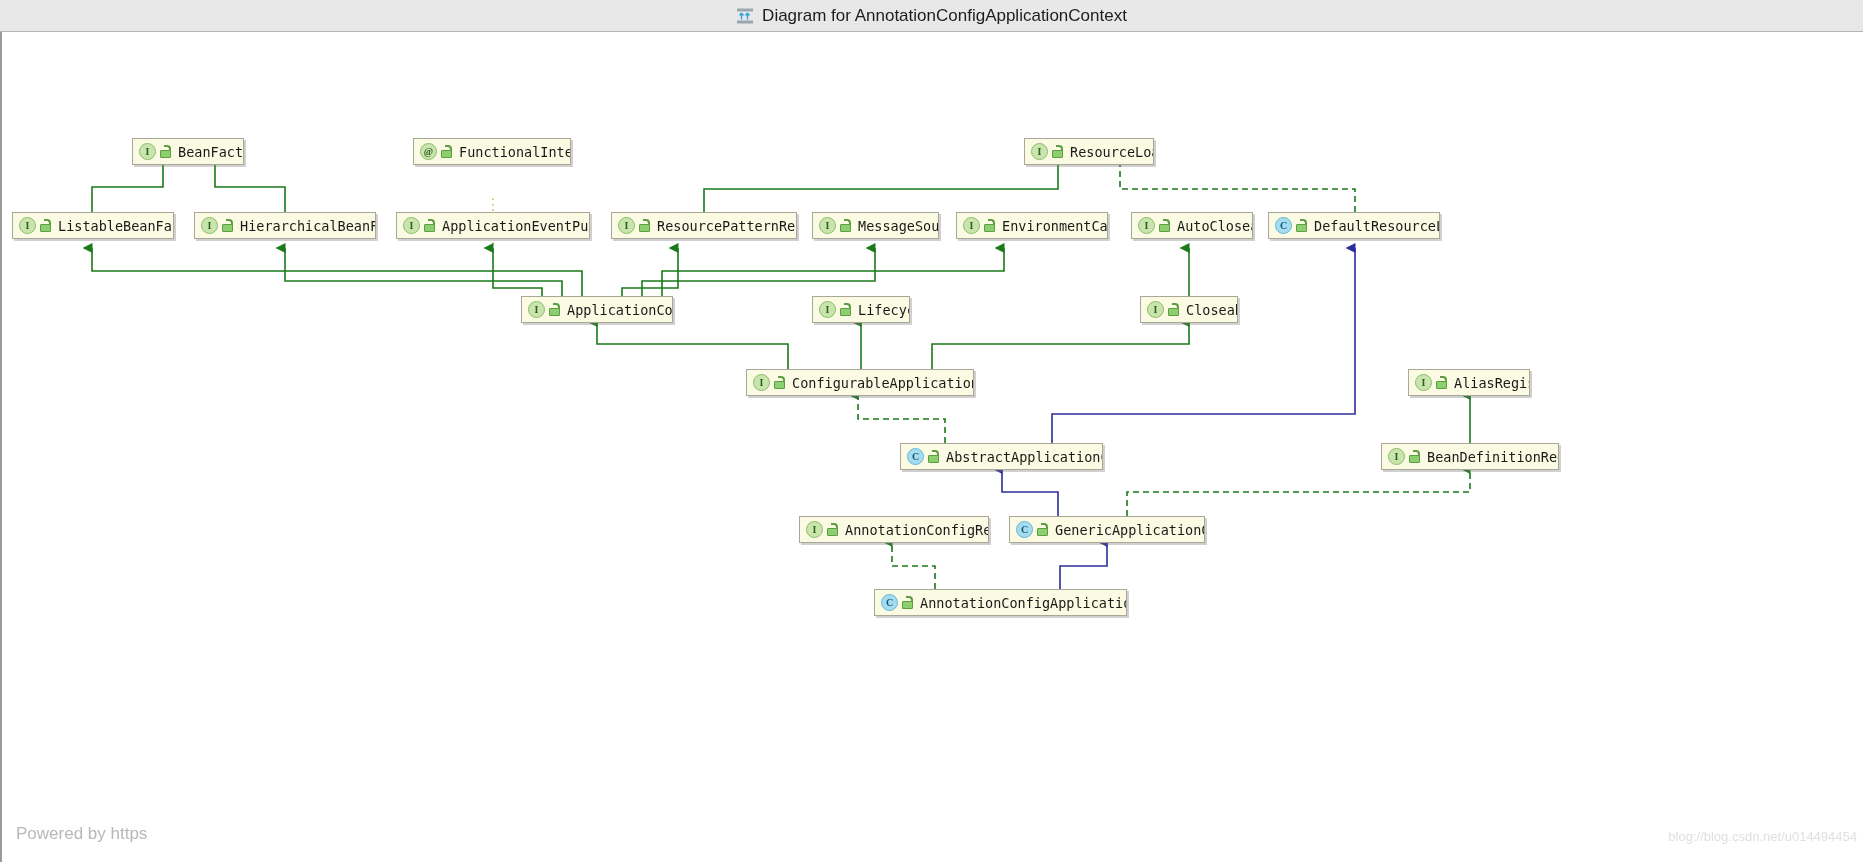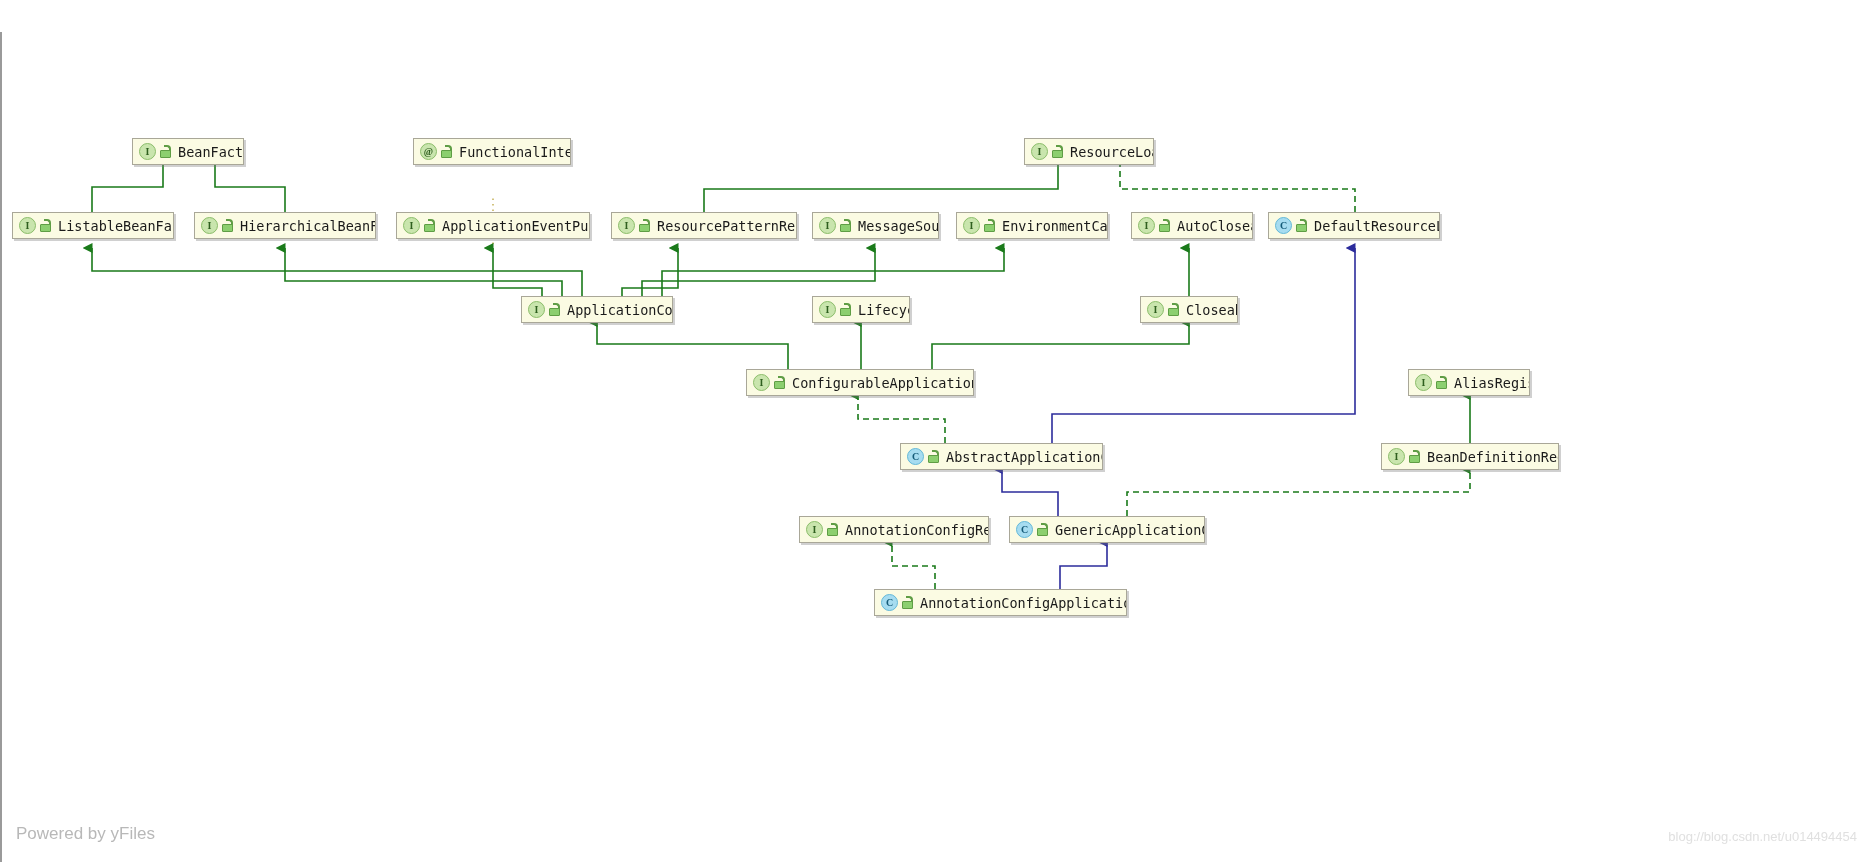--- a/index.html
+++ b/index.html
@@ -162,6 +162,19 @@
 
 <div id="app">
 
+  <div class="titlebar">
+    <div class="titlebar-inner">
+      <span class="title-icon">
+        <svg width="18" height="18" viewBox="0 0 18 18">
+          <rect x="1" y="1.5" width="16" height="3" fill="#9aa7b0"></rect>
+          <rect x="1" y="13.5" width="16" height="3" fill="#9aa7b0"></rect>
+          <path d="M5.5 6 L5.5 12.5 M5.5 6 L3.5 8.5 M5.5 6 L7.5 8.5" stroke="#35a4d8" stroke-width="1.4" fill="none"></path>
+          <path d="M11.5 6 L11.5 12.5 M11.5 6 L9.5 8.5 M11.5 6 L13.5 8.5" stroke="#35a4d8" stroke-width="1.4" fill="none"></path>
+        </svg>
+      </span>
+      <span class="title-text">Diagram for AnnotationConfigApplicationContext</span>
+    </div>
+  </div>
 
   <div class="canvas">
 

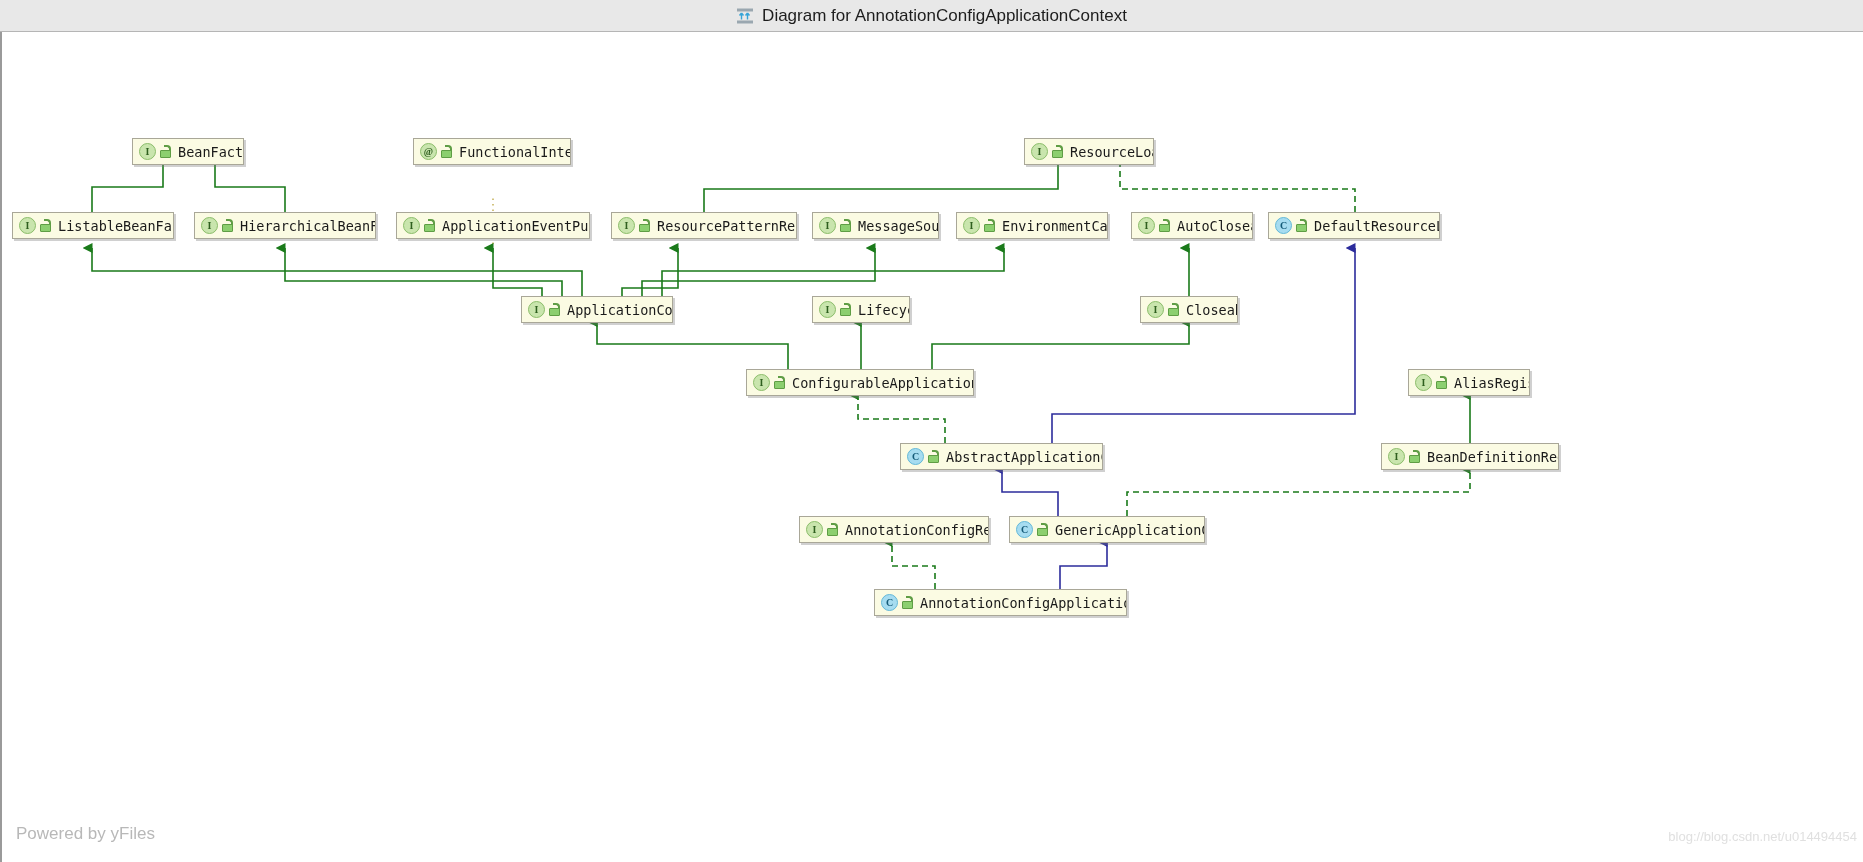--- a/index.html
+++ b/index.html
@@ -407,7 +407,7 @@
         </div>
       </div>
 
-    <div class="footer-left">Powered by yFiles</div>
+    <div class="footer-left">Powered by https</div>
     <div class="footer-right">blog://blog.csdn.net/u014494454</div>
   </div>
 

